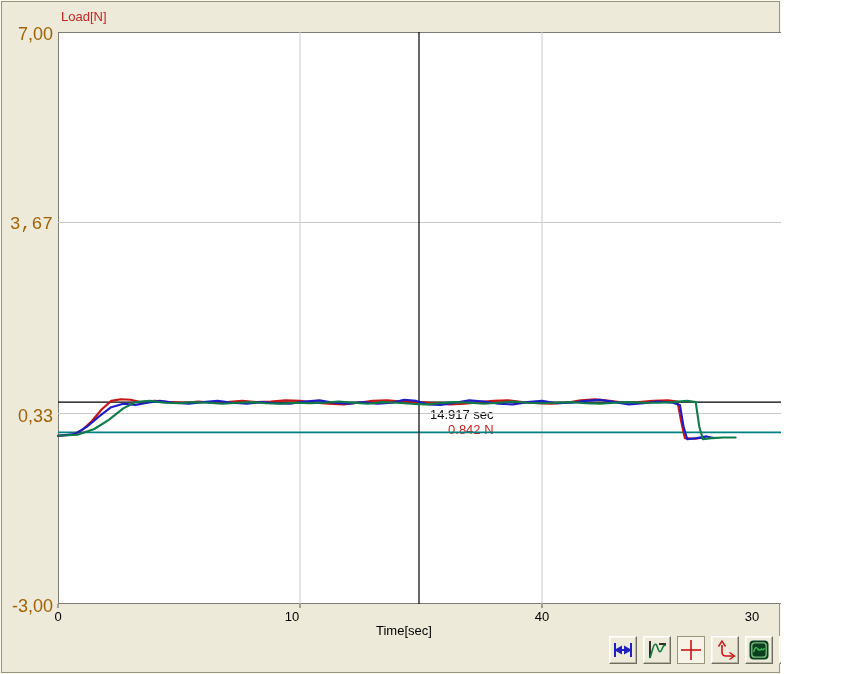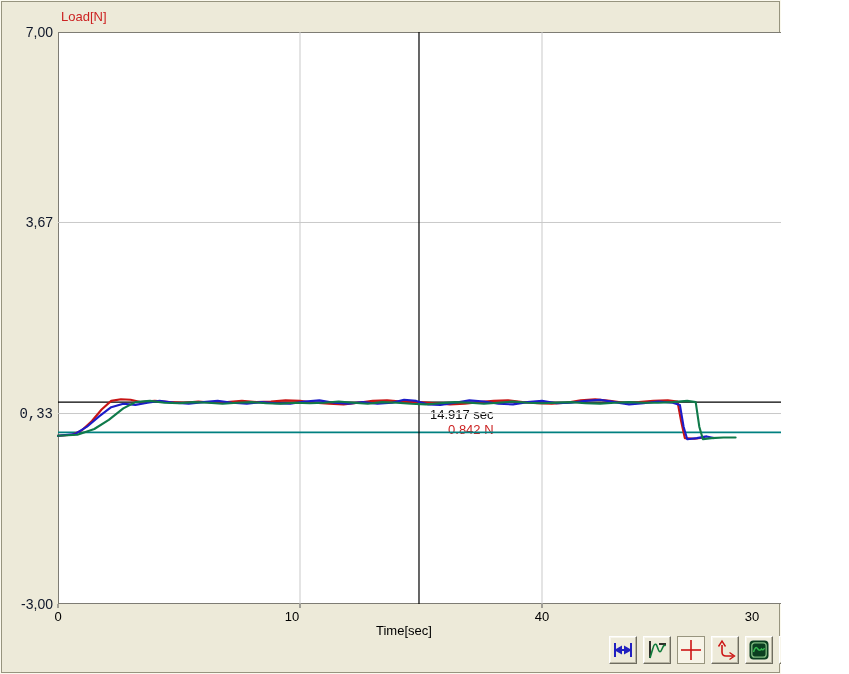--- a/index.html
+++ b/index.html
@@ -14,7 +14,7 @@
     border:1px solid #7e7c74;box-sizing:border-box;
   }
   .chart-svg{position:absolute;left:0;top:0;pointer-events:none;}
-  .ylab{position:absolute;left:0;width:53px;text-align:right;font-size:14px;color:#0f172a;}
+  .ylab{position:absolute;left:0;width:53px;text-align:right;font-size:18px;color:#a16207;}
   .xlab{position:absolute;width:40px;text-align:center;font-size:13px;color:#000;}
   .x-axis-title{position:absolute;top:623px;left:376px;width:90px;font-size:13px;color:#000;}
   .readout{position:absolute;font-size:13px;line-height:15px;white-space:nowrap;}

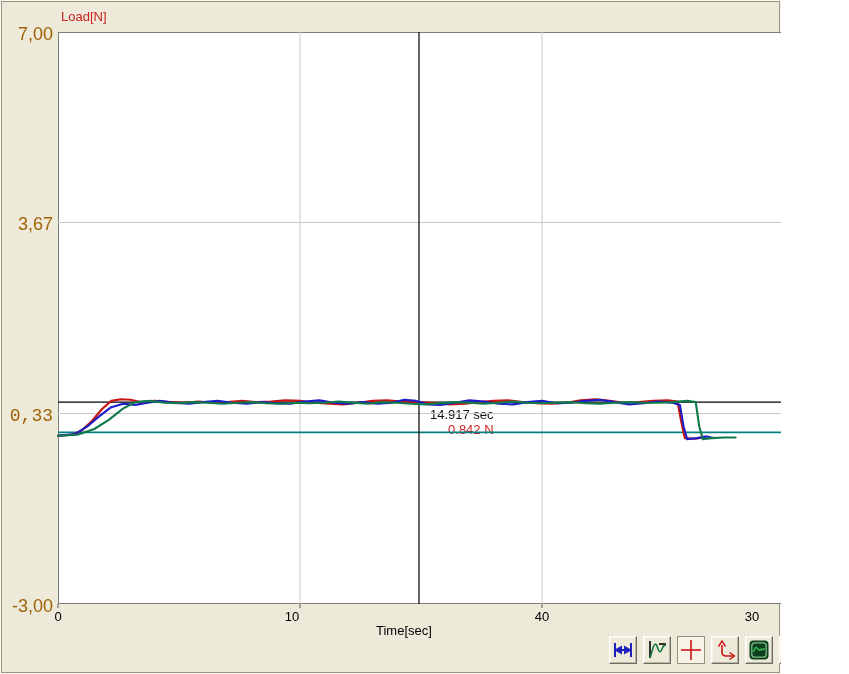--- a/index.html
+++ b/index.html
@@ -135,7 +135,7 @@
     </button>
   </div>
 <div class="ylab" style="top: 24px;">7,00</div>
-    <div class="ylab" style="top: 214.476px;">3,67</div>
+    <div class="ylab" style="top: 214.476px; font-family: Liberation Mono, monospace;">3,67</div>
     <div class="ylab" style="top: 405.524px; font-family: Liberation Mono, monospace;">0,33</div>
     <div class="ylab" style="top: 596px;">-3,00</div>
     <div class="xlab" style="left: 38px; top: 609px;">0</div>

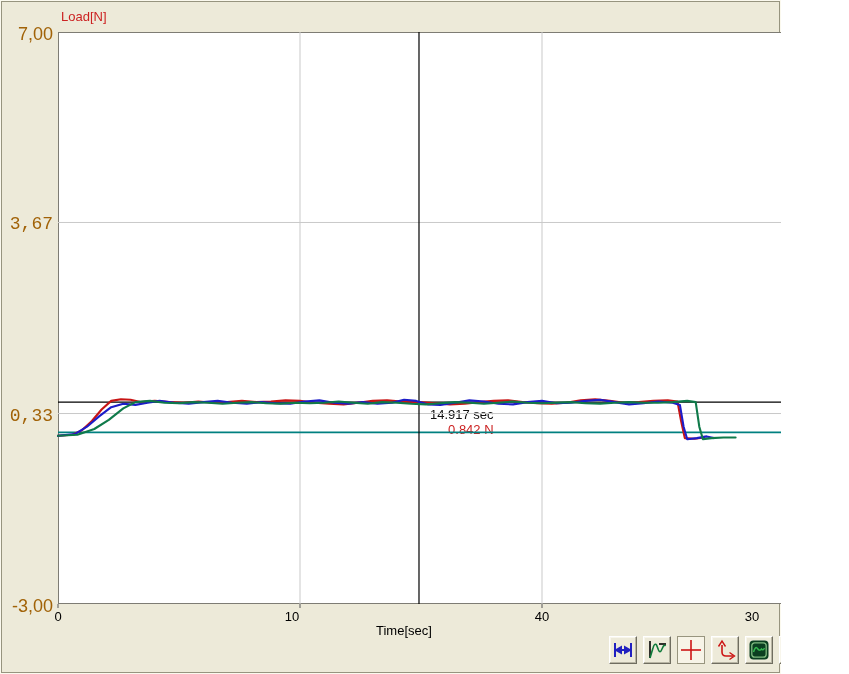--- a/index.html
+++ b/index.html
@@ -136,7 +136,7 @@
   </div>
 <div class="ylab" style="top: 24px;">7,00</div>
     <div class="ylab" style="top: 214.476px; font-family: Liberation Mono, monospace;">3,67</div>
-    <div class="ylab" style="top: 405.524px; font-family: Liberation Mono, monospace;">0,33</div>
+    <div class="ylab" style="top: 405.524px;">0,33</div>
     <div class="ylab" style="top: 596px;">-3,00</div>
     <div class="xlab" style="left: 38px; top: 609px;">0</div>
     <div class="xlab" style="left: 272px; top: 609px;">10</div>

